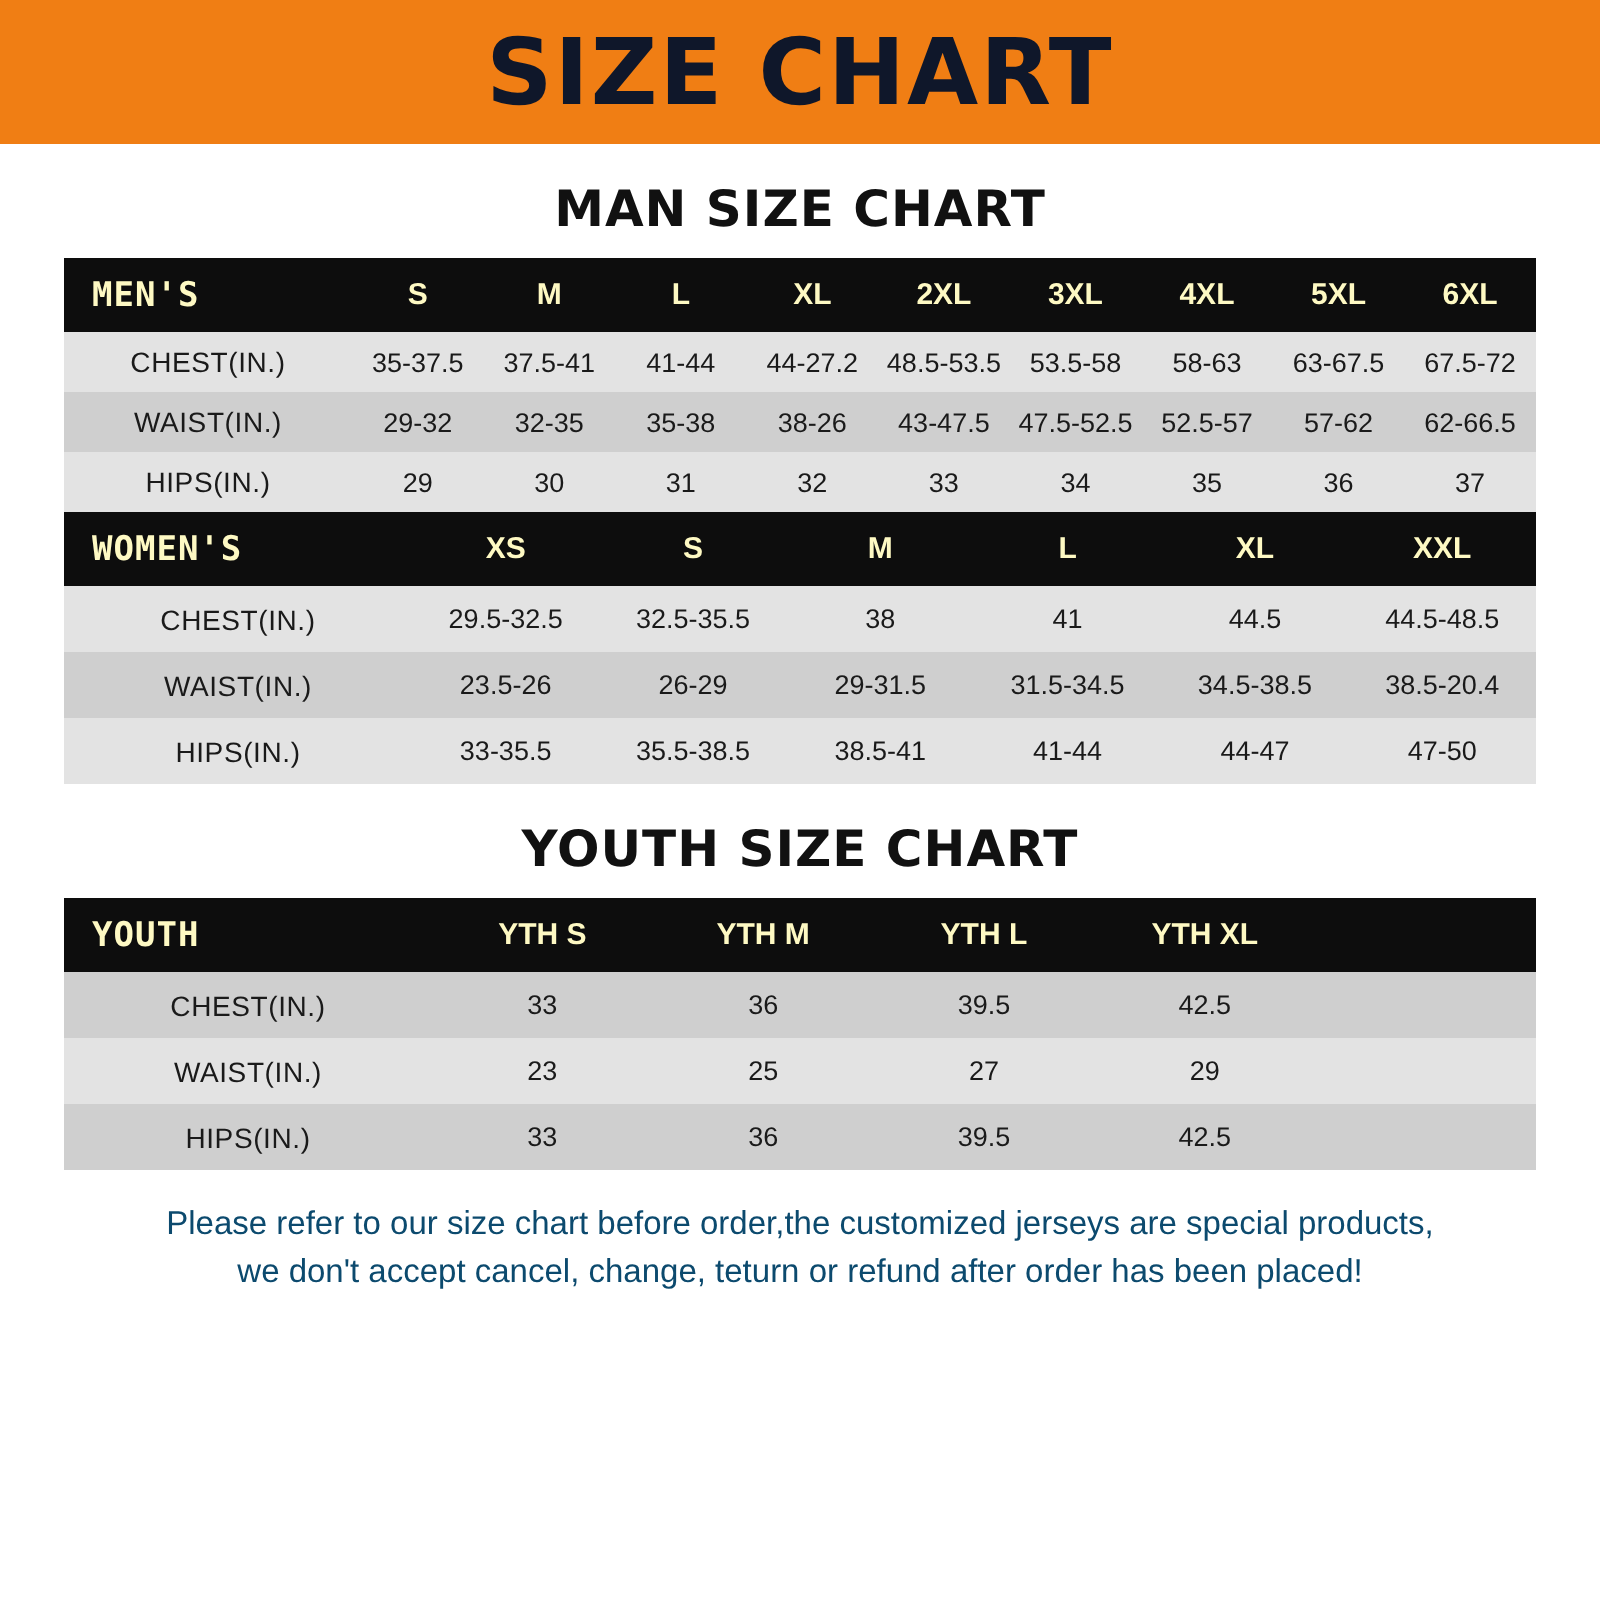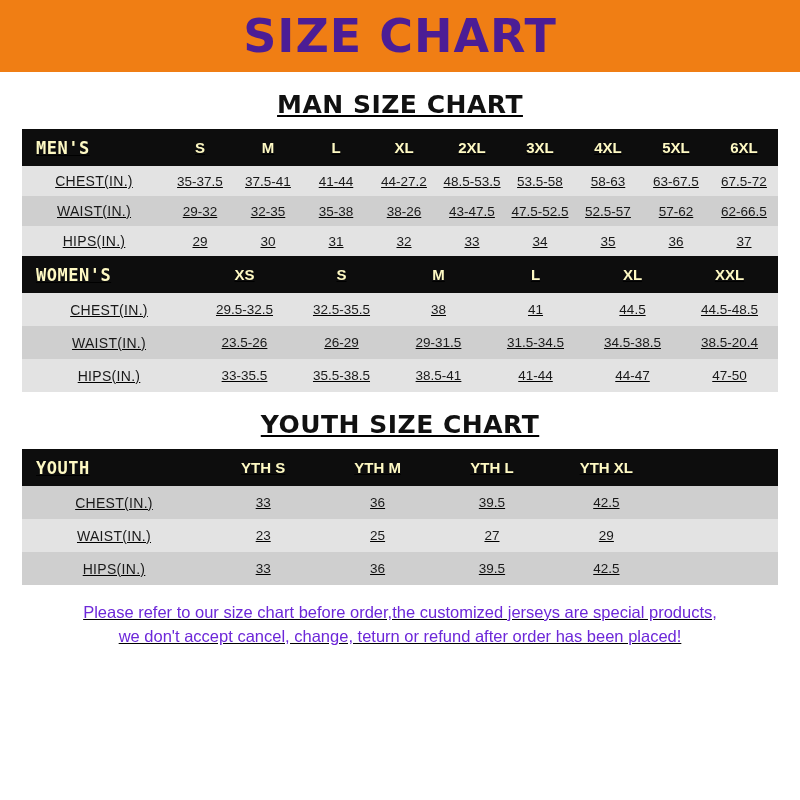--- a/index.html
+++ b/index.html
@@ -34,7 +34,7 @@
     font-weight: bold;
     font-size: 46px;
     letter-spacing: 1px;
-    color: #4c1d95;
+    color: #0f172a;
     line-height: 1;
   }
 

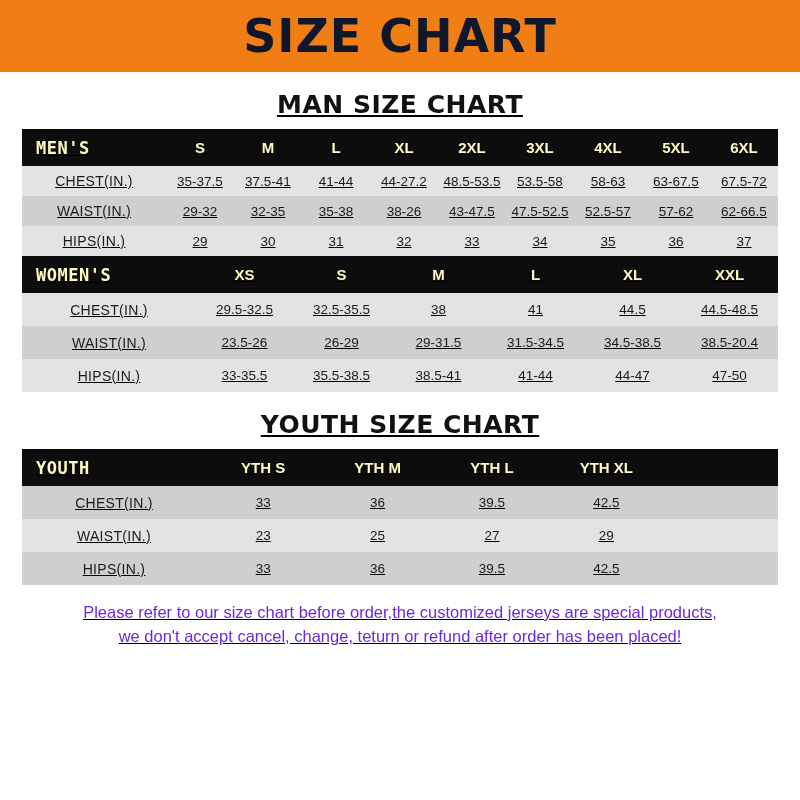--- a/index.html
+++ b/index.html
@@ -39,9 +39,8 @@
   }
 
   .content {
-    padding: 0 22px;
+    padding: 0 32px;
     box-sizing: border-box;
-    text-decoration: underline;
   }
 
   .section-title {

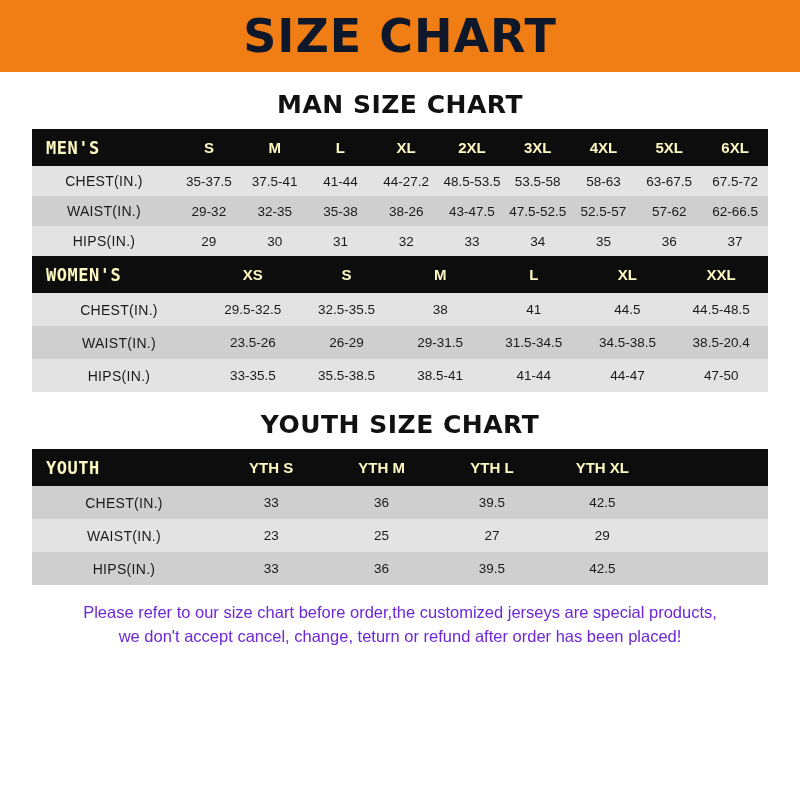--- a/index.html
+++ b/index.html
@@ -122,7 +122,7 @@
     margin-top: 16px;
     padding: 0 14px;
     text-align: center;
-    color: #6d28d9;
+    color: #0c4a6e;
     font-family: "Liberation Sans", sans-serif;
     font-size: 16.5px;
     line-height: 1.45;

